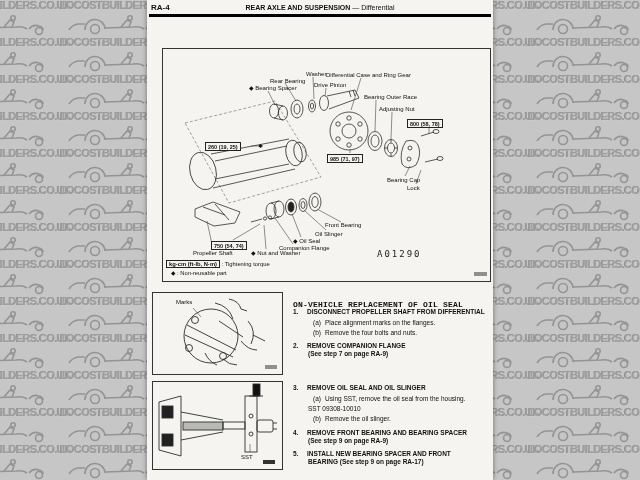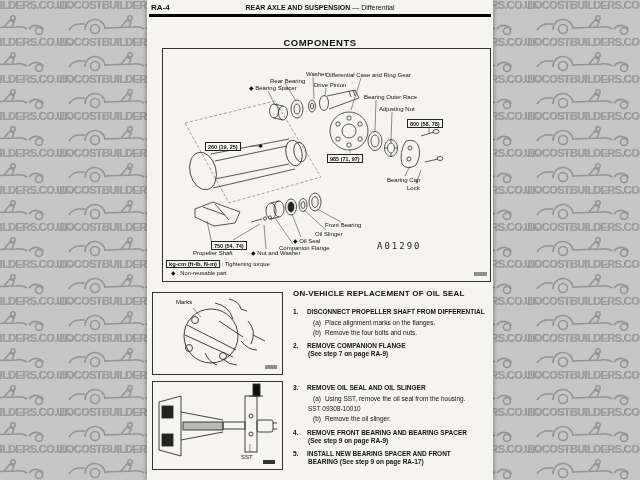--- a/index.html
+++ b/index.html
@@ -1088,7 +1088,6 @@
   </div>
   <div class="abs hdr-rule"></div>
 
-  <div class="abs page-subtitle">COMPONENTS</div>
 
   <div id="diagram">
     <svg width="327" height="232" viewBox="0 0 327 232">

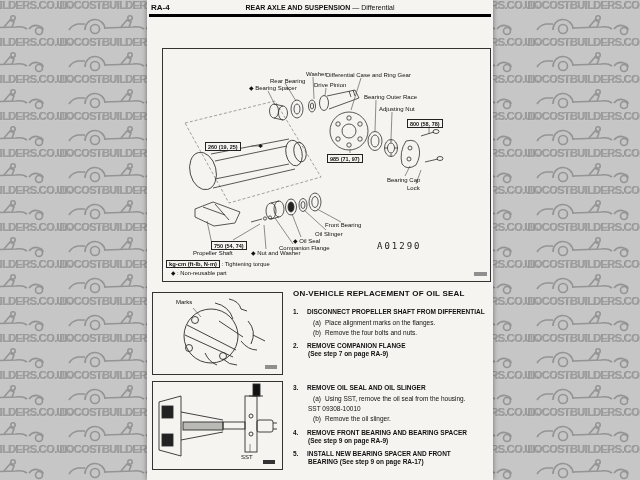--- a/index.html
+++ b/index.html
@@ -1212,7 +1212,7 @@
     <div class="torque" style="left:164px;top:105px">985 (71, 97)</div>
     <div class="torque" style="left:48px;top:192px">750 (54, 74)</div>
 
-    <div class="figcode" style="left:214px;top:192px">A01290</div>
+    <div class="figcode" style="left:214px;top:200px">A01290</div>
 
     <div class="legend-row" style="left:3px;top:212px">
       <span class="legend-box">kg-cm (ft-lb, N·m)</span>

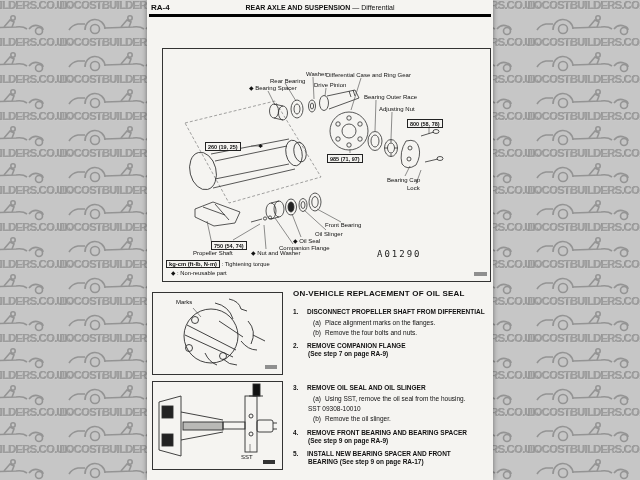--- a/index.html
+++ b/index.html
@@ -47,7 +47,7 @@
   #fig2{top:381px;height:87px;}
   .figcap{position:absolute;font-size:6px;color:#111;}
 
-  .proc-heading{left:146px;top:289px;font-size:8px;font-weight:bold;letter-spacing:.2px;}
+  .proc-heading{left:146px;top:300px;font-size:8px;font-weight:bold;letter-spacing:.2px;font-family:Liberation Mono, monospace;}
   .sline{position:absolute;font-size:6.5px;line-height:7px;color:#111;white-space:nowrap;}
   .b{font-weight:bold;}
   .num{display:inline-block;width:14px;font-weight:bold;}

